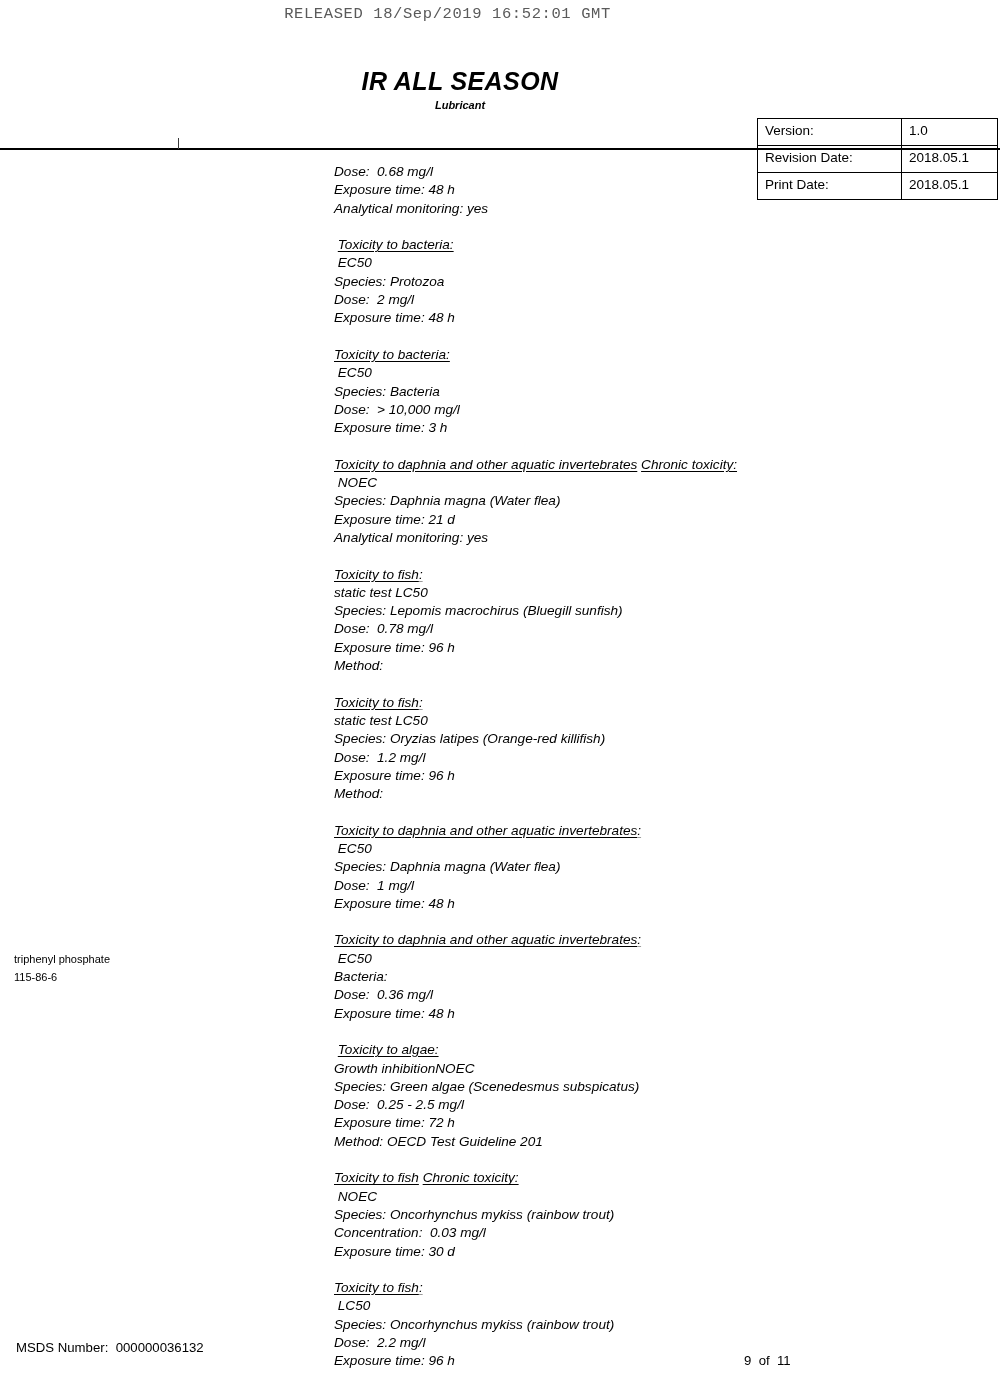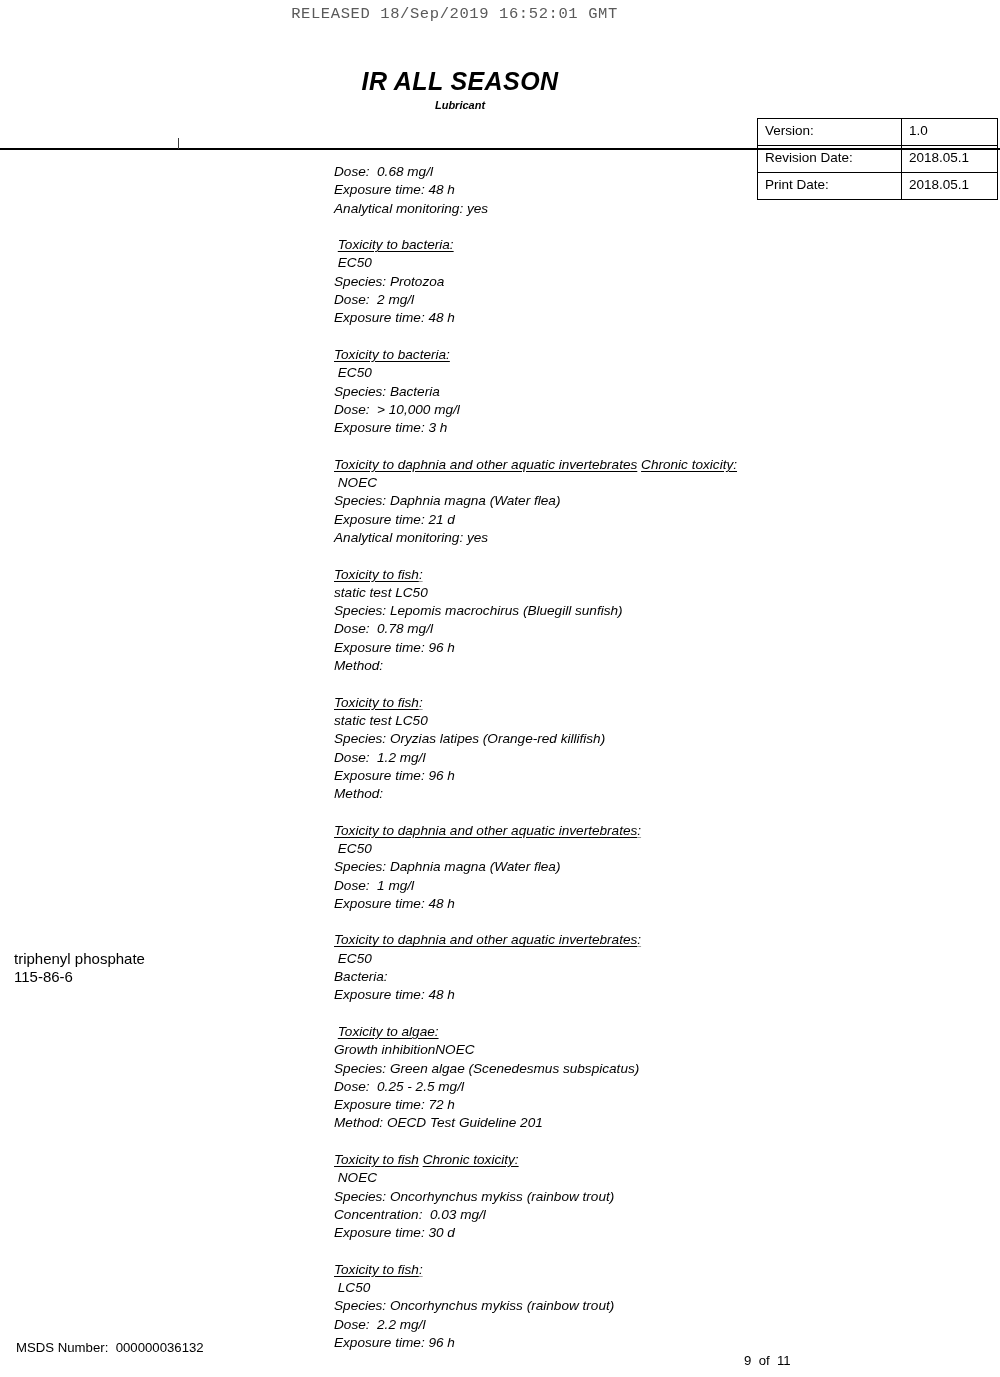--- a/index.html
+++ b/index.html
@@ -20,7 +20,7 @@
   .released-stamp {
     position: absolute;
     top: 5px;
-    left: 7px;
+    left: 0;
     width: 895px;
     text-align: center;
     font-family: "Liberation Mono", monospace;

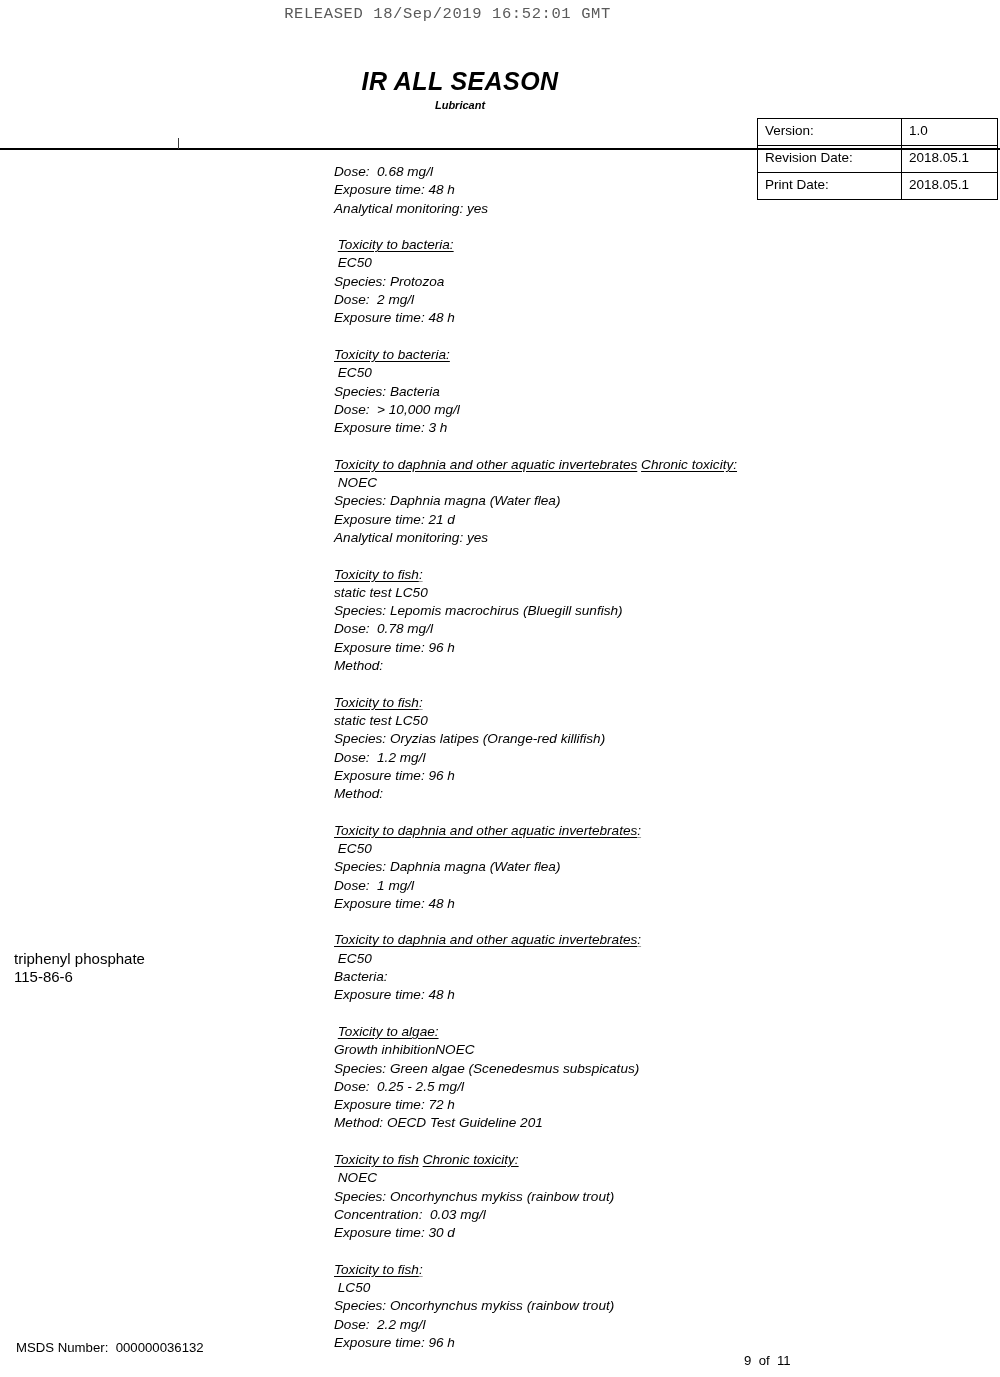--- a/index.html
+++ b/index.html
@@ -110,7 +110,7 @@
     position: absolute;
     left: 14px;
     width: 300px;
-    font-size: 15px;
+    font-size: 11px;
     line-height: 18.3px;
     white-space: pre-line;
   }

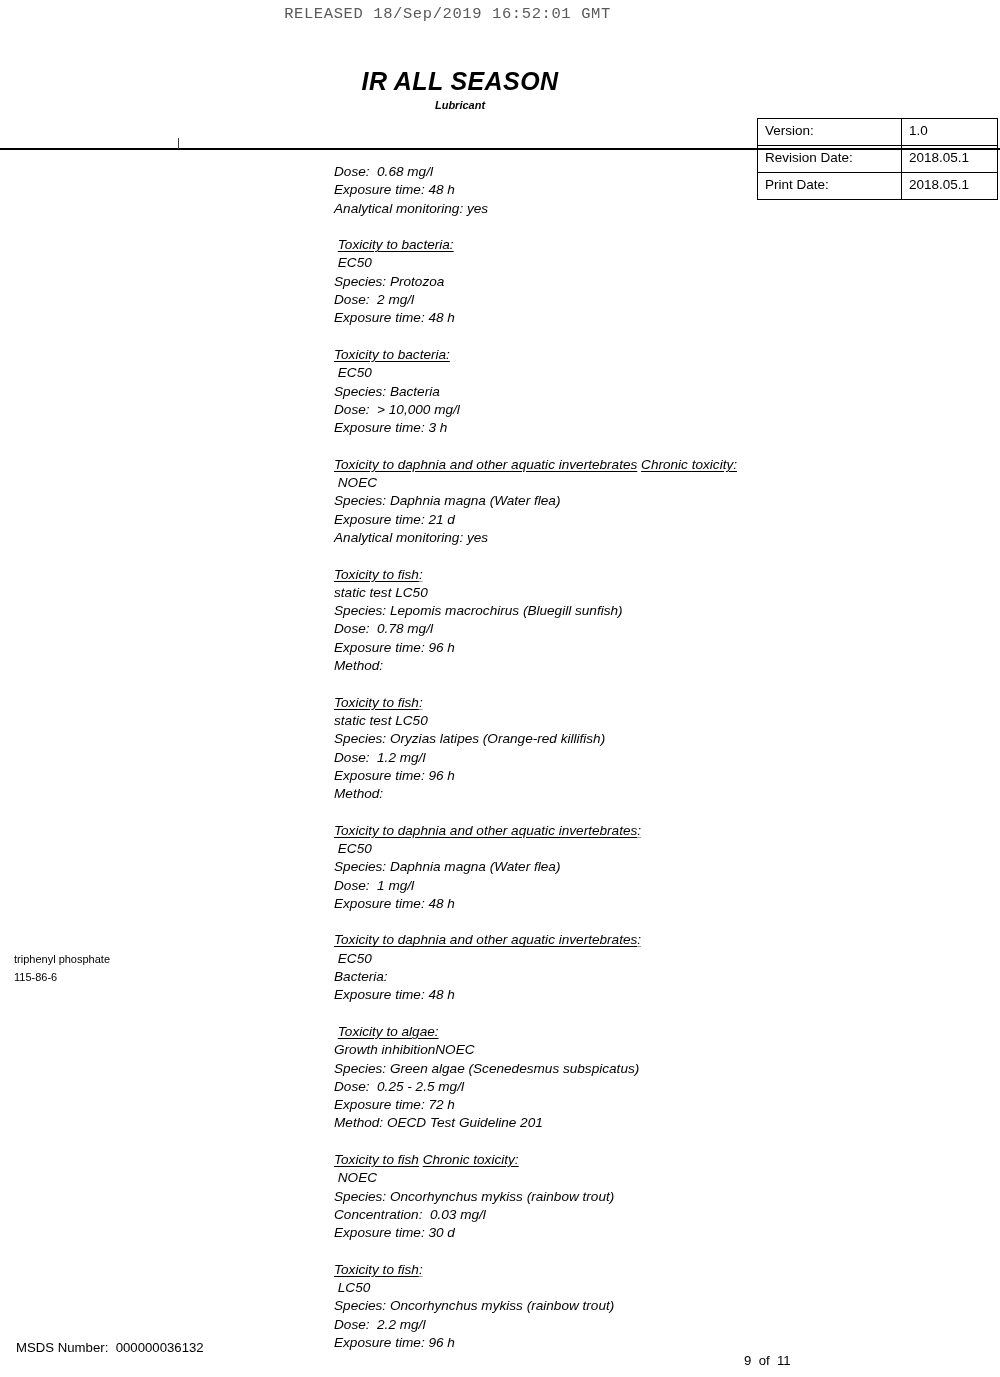--- a/index.html
+++ b/index.html
@@ -233,6 +233,7 @@
         <div class="line"><span class="u">Toxicity to daphnia and other aquatic invertebrates</span><span class="u-faint">:</span></div>
         <div class="line"> EC50</div>
         <div class="line">Bacteria:</div>
+        <div class="line">Dose:  0.36 mg/l</div>
         <div class="line">Exposure time: 48 h</div>
         <div class="line blank"></div>
         <div class="line"> <span class="u">Toxicity to algae:</span></div>

